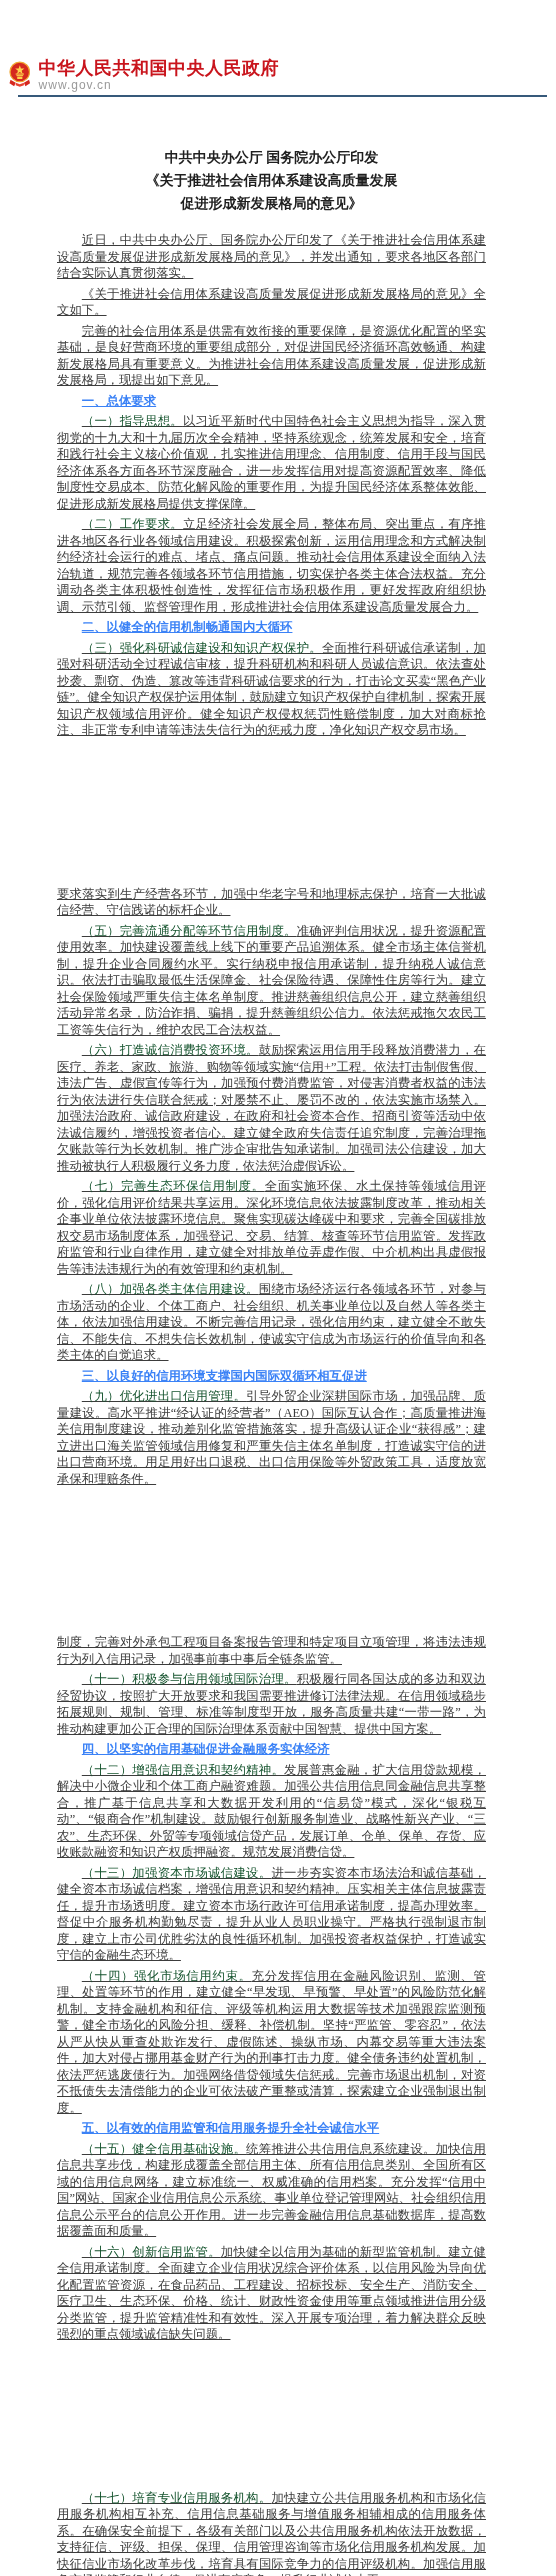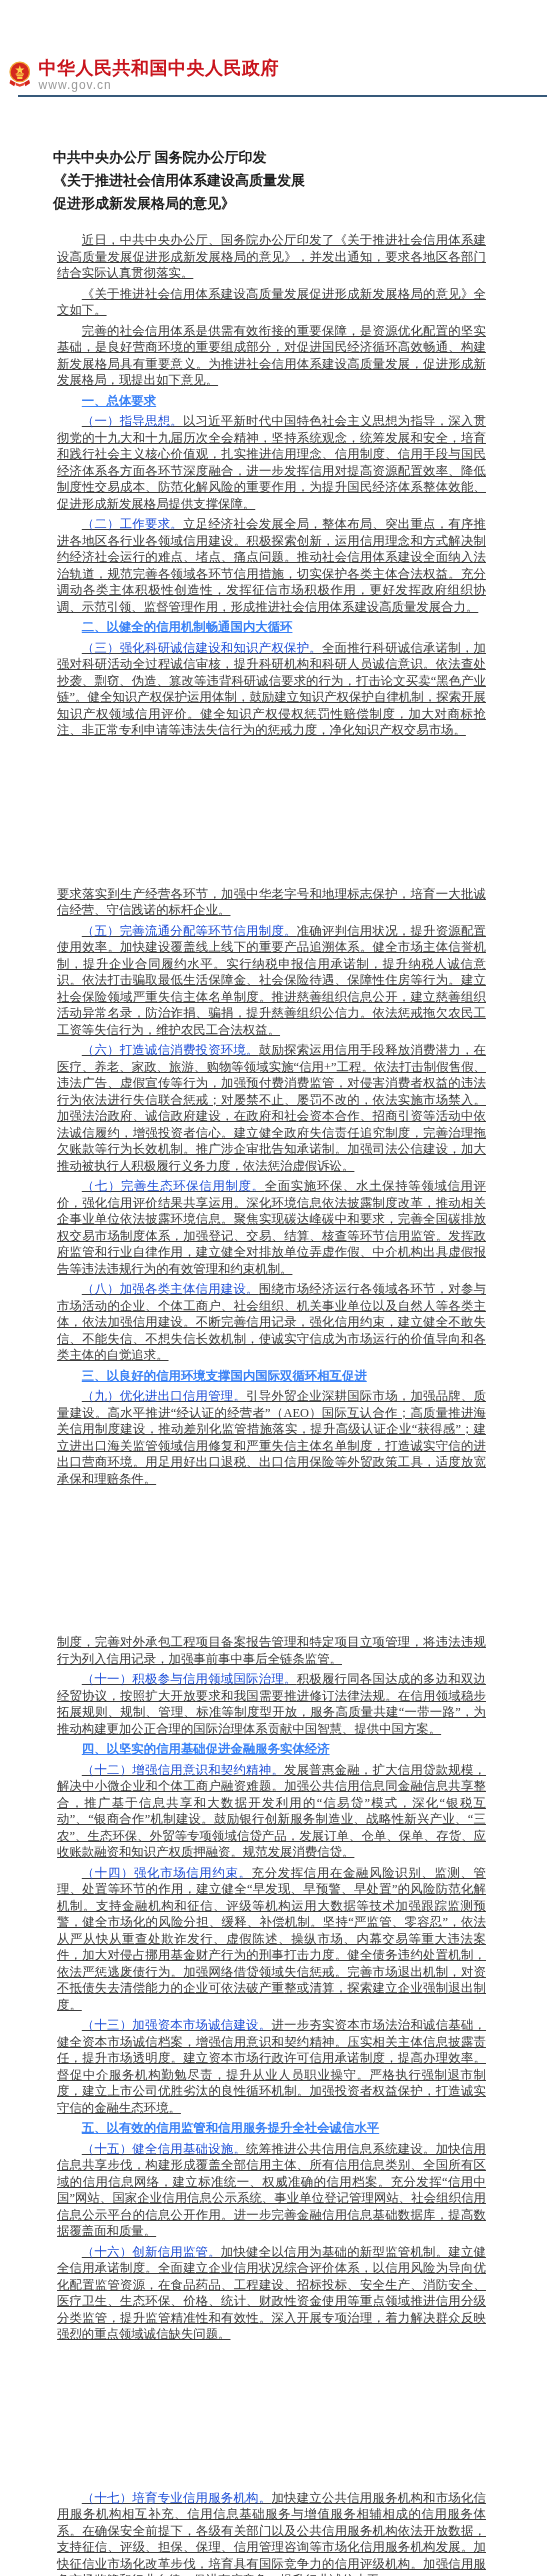--- a/index.html
+++ b/index.html
@@ -17,7 +17,7 @@
 
   
   .content{width:437px;margin:0 auto 0 53px;}
-  .article-title{margin-top:49px;text-align:left;font-weight:700;color:#1f1f1f;font-size:14px;line-height:23px;}
+  .article-title{margin-top:49px;text-align:center;font-weight:700;color:#1f1f1f;font-size:14px;line-height:23px;}
   .article-title div{white-space:nowrap;}
   .article-body{margin-top:17.5px;font-size:12.4px;line-height:16.5px;text-align:justify;}
   .article-body p{margin:4px;text-decoration:underline;}

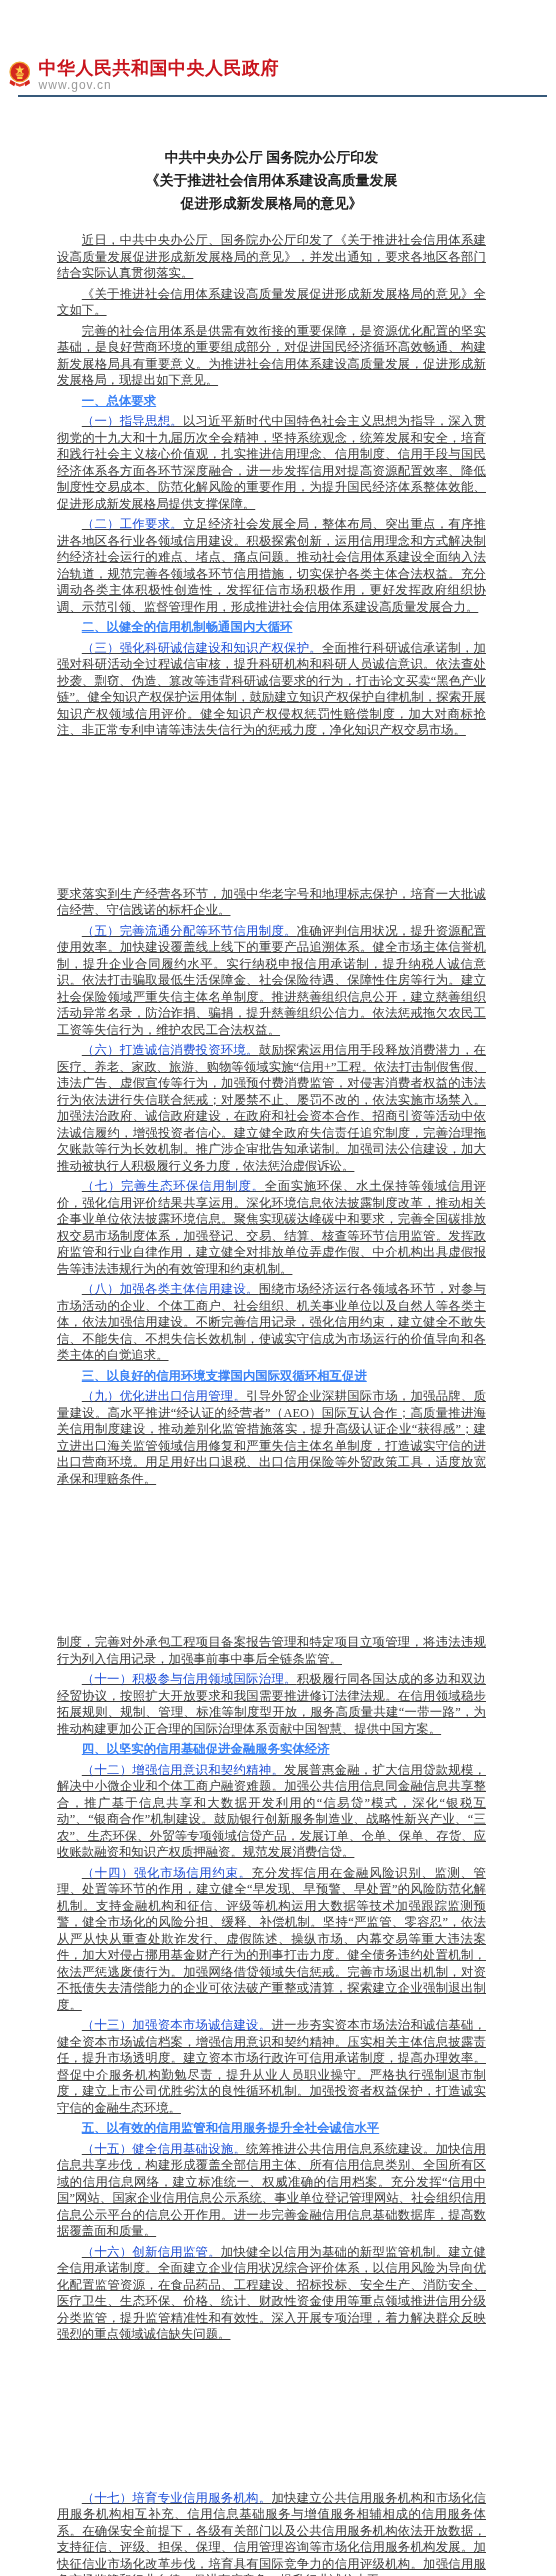--- a/index.html
+++ b/index.html
@@ -24,7 +24,7 @@
   p.para,p.sub,p.heading{text-indent:2em;}
   p.cont{text-indent:0;}
   p.heading{font-family:"Liberation Sans","DejaVu Sans",sans-serif;font-weight:700;color:#3b82f6;}
-  p.sub .lead{color:#1d4ed8;}
+  p.sub .lead{color:#14532d;}
   .gap{height:139px;}
 </style>
 </head>

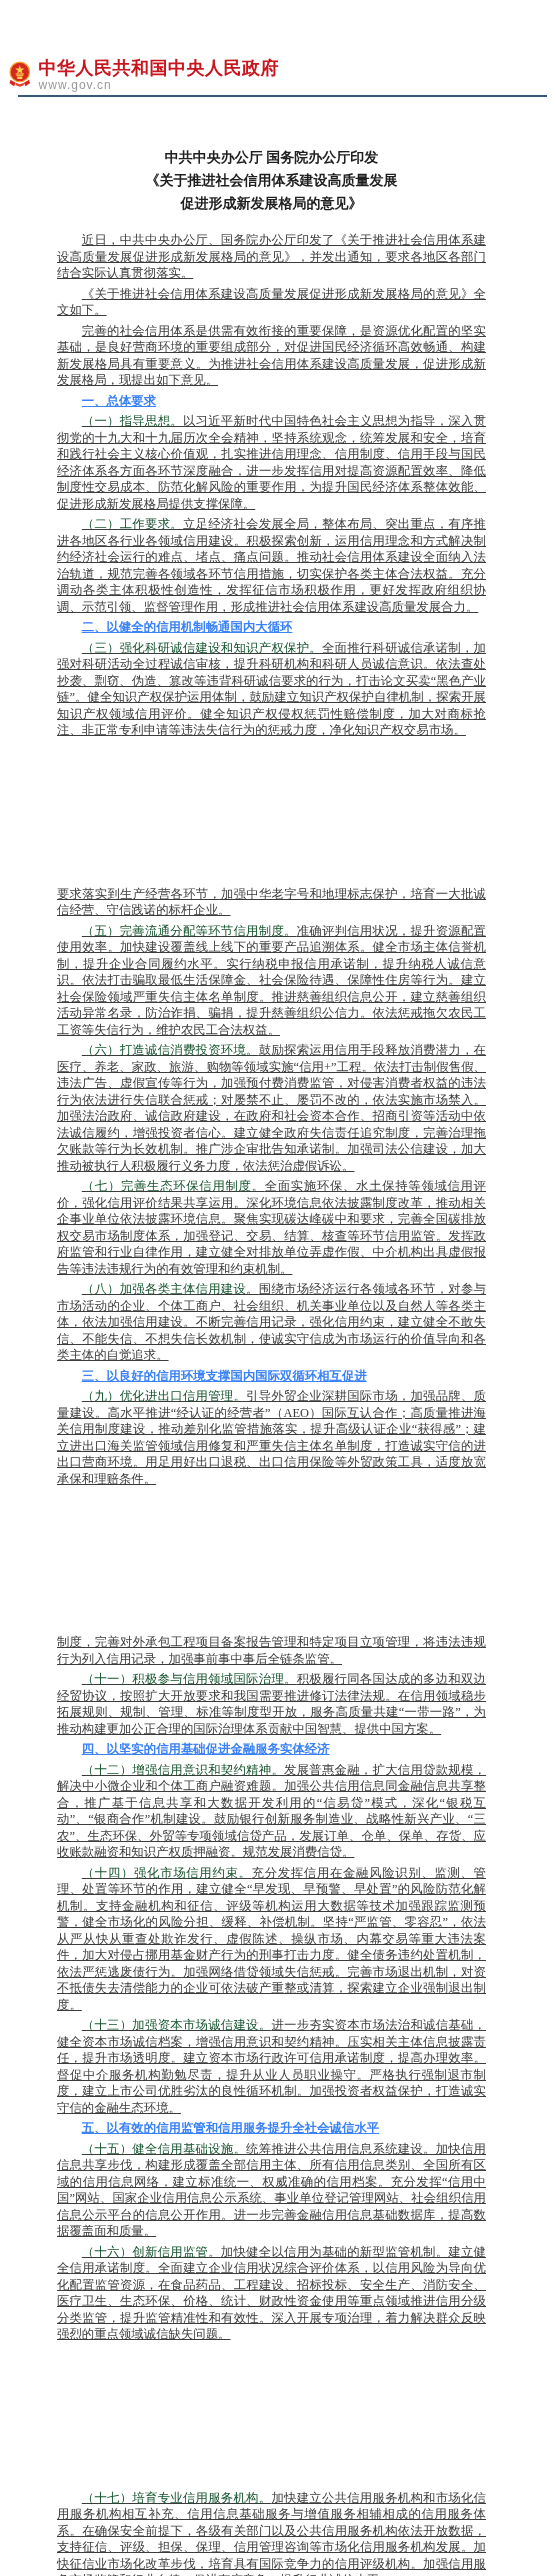--- a/index.html
+++ b/index.html
@@ -82,8 +82,8 @@
         <p class="sub"><span class="lead">（十一）积极参与信用领域国际治理。</span>积极履行同各国达成的多边和双边经贸协议，按照扩大开放要求和我国需要推进修订法律法规。在信用领域稳步拓展规则、规制、管理、标准等制度型开放，服务高质量共建“一带一路”，为推动构建更加公正合理的国际治理体系贡献中国智慧、提供中国方案。</p>
         <p class="heading">四、以坚实的信用基础促进金融服务实体经济</p>
         <p class="sub"><span class="lead">（十二）增强信用意识和契约精神。</span>发展普惠金融，扩大信用贷款规模，解决中小微企业和个体工商户融资难题。加强公共信用信息同金融信息共享整合，推广基于信息共享和大数据开发利用的“信易贷”模式，深化“银税互动”、“银商合作”机制建设。鼓励银行创新服务制造业、战略性新兴产业、“三农”、生态环保、外贸等专项领域信贷产品，发展订单、仓单、保单、存货、应收账款融资和知识产权质押融资。规范发展消费信贷。</p>
+        <p class="sub"><span class="lead">（十三）加强资本市场诚信建设。</span>进一步夯实资本市场法治和诚信基础，健全资本市场诚信档案，增强信用意识和契约精神。压实相关主体信息披露责任，提升市场透明度。建立资本市场行政许可信用承诺制度，提高办理效率。督促中介服务机构勤勉尽责，提升从业人员职业操守。严格执行强制退市制度，建立上市公司优胜劣汰的良性循环机制。加强投资者权益保护，打造诚实守信的金融生态环境。</p>
         <p class="sub"><span class="lead">（十四）强化市场信用约束。</span>充分发挥信用在金融风险识别、监测、管理、处置等环节的作用，建立健全“早发现、早预警、早处置”的风险防范化解机制。支持金融机构和征信、评级等机构运用大数据等技术加强跟踪监测预警，健全市场化的风险分担、缓释、补偿机制。坚持“严监管、零容忍”，依法从严从快从重查处欺诈发行、虚假陈述、操纵市场、内幕交易等重大违法案件，加大对侵占挪用基金财产行为的刑事打击力度。健全债务违约处置机制，依法严惩逃废债行为。加强网络借贷领域失信惩戒。完善市场退出机制，对资不抵债失去清偿能力的企业可依法破产重整或清算，探索建立企业强制退出制度。</p>
-        <p class="sub"><span class="lead">（十三）加强资本市场诚信建设。</span>进一步夯实资本市场法治和诚信基础，健全资本市场诚信档案，增强信用意识和契约精神。压实相关主体信息披露责任，提升市场透明度。建立资本市场行政许可信用承诺制度，提高办理效率。督促中介服务机构勤勉尽责，提升从业人员职业操守。严格执行强制退市制度，建立上市公司优胜劣汰的良性循环机制。加强投资者权益保护，打造诚实守信的金融生态环境。</p>
         <p class="heading">五、以有效的信用监管和信用服务提升全社会诚信水平</p>
         <p class="sub"><span class="lead">（十五）健全信用基础设施。</span>统筹推进公共信用信息系统建设。加快信用信息共享步伐，构建形成覆盖全部信用主体、所有信用信息类别、全国所有区域的信用信息网络，建立标准统一、权威准确的信用档案。充分发挥“信用中国”网站、国家企业信用信息公示系统、事业单位登记管理网站、社会组织信用信息公示平台的信息公开作用。进一步完善金融信用信息基础数据库，提高数据覆盖面和质量。</p>
         <p class="sub"><span class="lead">（十六）创新信用监管。</span>加快健全以信用为基础的新型监管机制。建立健全信用承诺制度。全面建立企业信用状况综合评价体系，以信用风险为导向优化配置监管资源，在食品药品、工程建设、招标投标、安全生产、消防安全、医疗卫生、生态环保、价格、统计、财政性资金使用等重点领域推进信用分级分类监管，提升监管精准性和有效性。深入开展专项治理，着力解决群众反映强烈的重点领域诚信缺失问题。</p>

